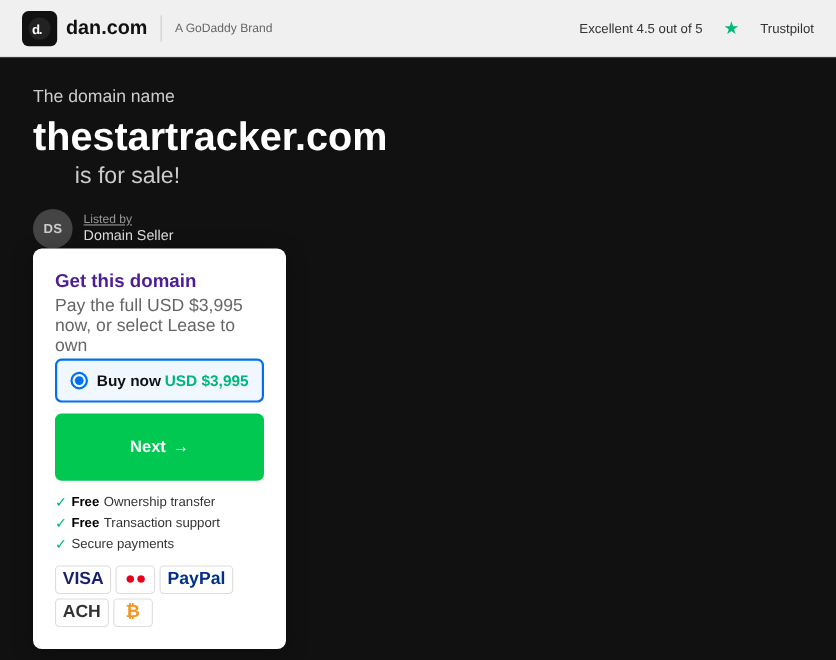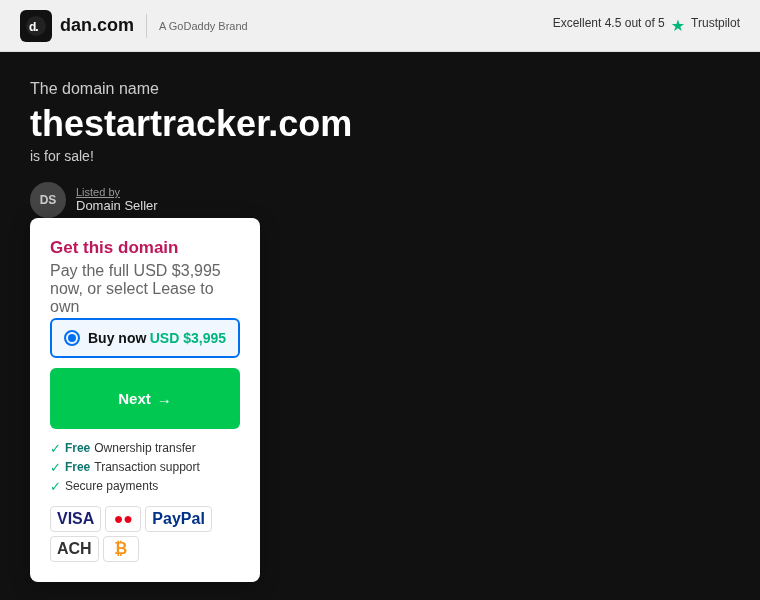--- a/index.html
+++ b/index.html
@@ -54,8 +54,8 @@
     }
     .trustpilot-area {
       display: flex;
-      align-items: flex-start;
-      gap: 6px;
+      align-items: center;
+      gap: 19px;
       font-size: 12px;
       color: #333;
     }

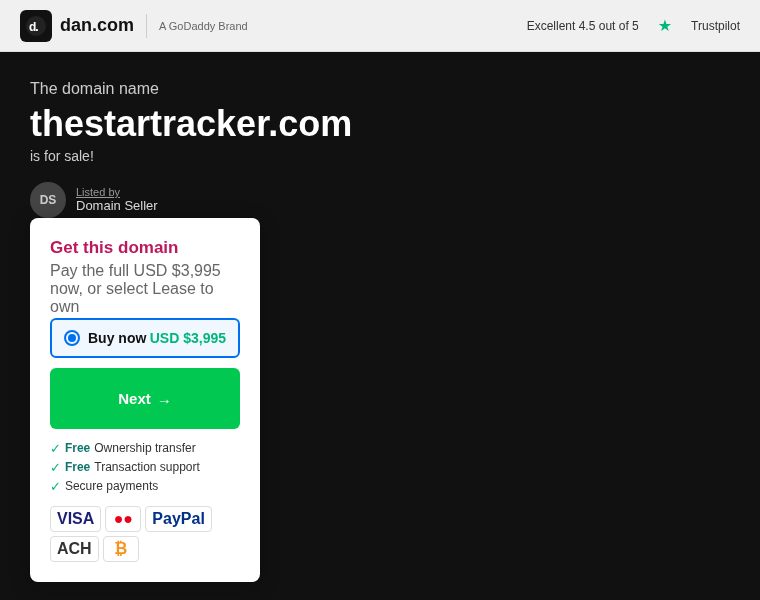--- a/index.html
+++ b/index.html
@@ -92,9 +92,10 @@
       margin-bottom: 4px;
     }
     .hero-forsale {
-      font-size: 14px;
+      font-size: 21px;
       color: #ccc;
       margin-bottom: 18px;
+      margin-left: 38px;
     }
     .seller-info {
       display: flex;

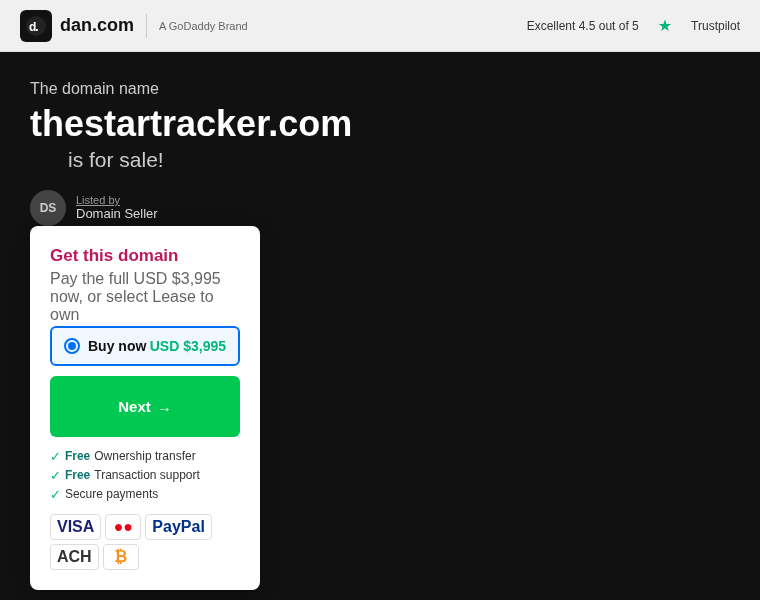--- a/index.html
+++ b/index.html
@@ -143,7 +143,7 @@
     .card-title {
       font-size: 17px;
       font-weight: 700;
-      color: #be185d;
+      color: #4c1d95;
       margin-bottom: 4px;
     }
     .card-subtitle {

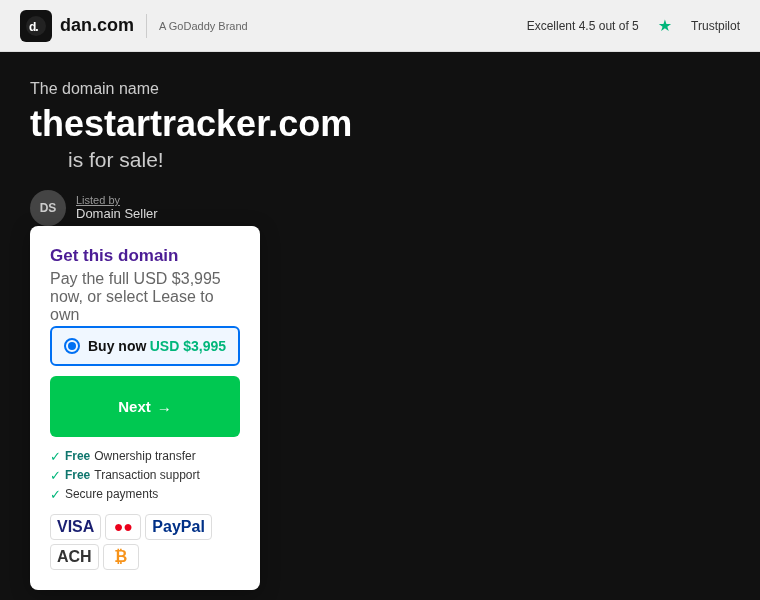--- a/index.html
+++ b/index.html
@@ -238,7 +238,7 @@
       gap: 4px;
     }
     .perk-free {
-      color: #0f766e;
+      color: #000000;
       font-weight: 700;
     }
     .check-green {

